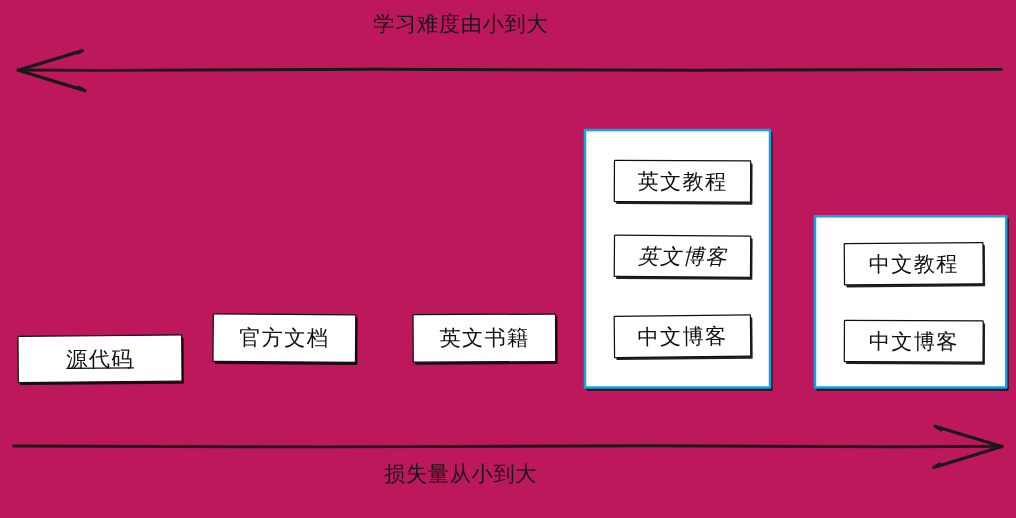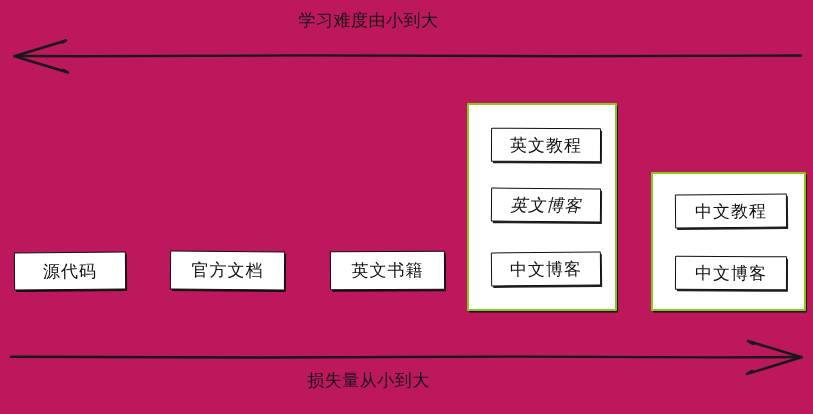--- a/index.html
+++ b/index.html
@@ -67,7 +67,7 @@
     position: absolute;
     box-sizing: border-box;
     background: #ffffff;
-    border: 2px solid #84cc16;
+    border: 2px solid #0ea5e9;
     border-radius: 1px;
     box-shadow: 1.5px 2px 0 -0.5px rgba(10,10,10,0.85);
   }

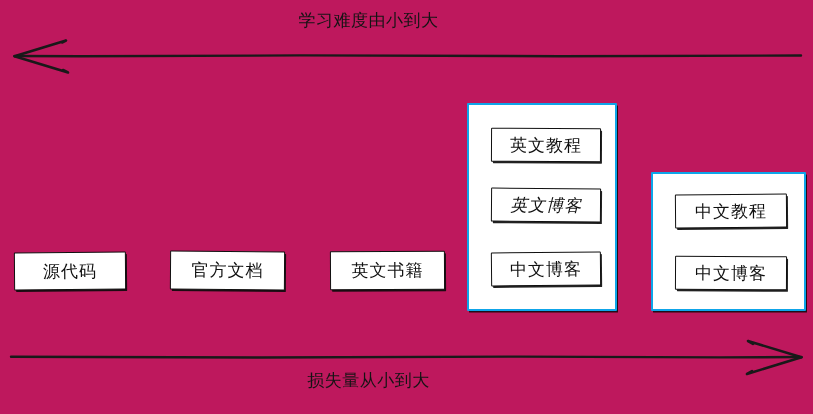--- a/index.html
+++ b/index.html
@@ -102,7 +102,7 @@
     </g>
   </svg>
 
-  <div class="node w1" style="left:14px; top:252px; width:112px; height:38px;">
+  <div class="node w1" style="left:14px; top:268px; width:132px; height:38px;text-decoration:underline;">
     <span>源代码</span>
   </div>
 

